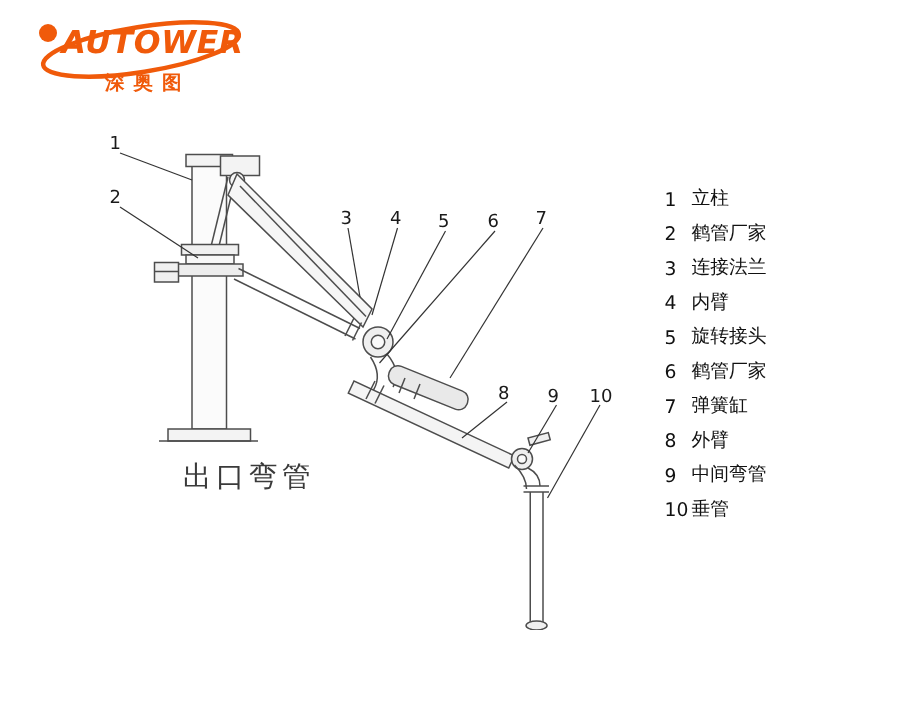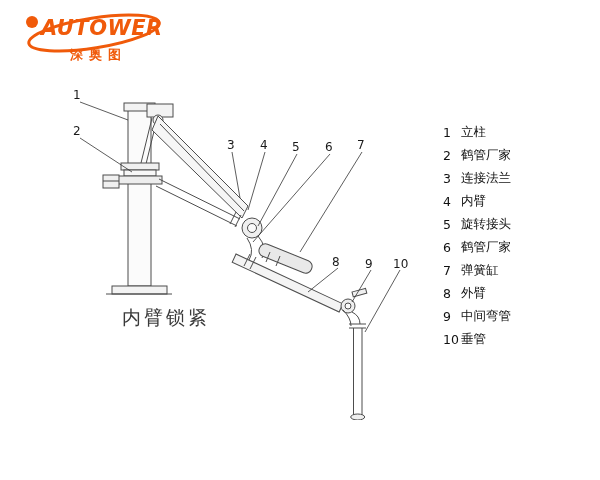--- a/index.html
+++ b/index.html
@@ -142,7 +142,7 @@
   <span class="callout" style="left:365px;top:257px">9</span>
   <span class="callout" style="left:393px;top:257px">10</span>
 
-  <div class="watermark">内臂锁紧</div>
+  <div class="watermark">出口弯管</div>
 
   <div class="legend">
     <div class="legend-row">

